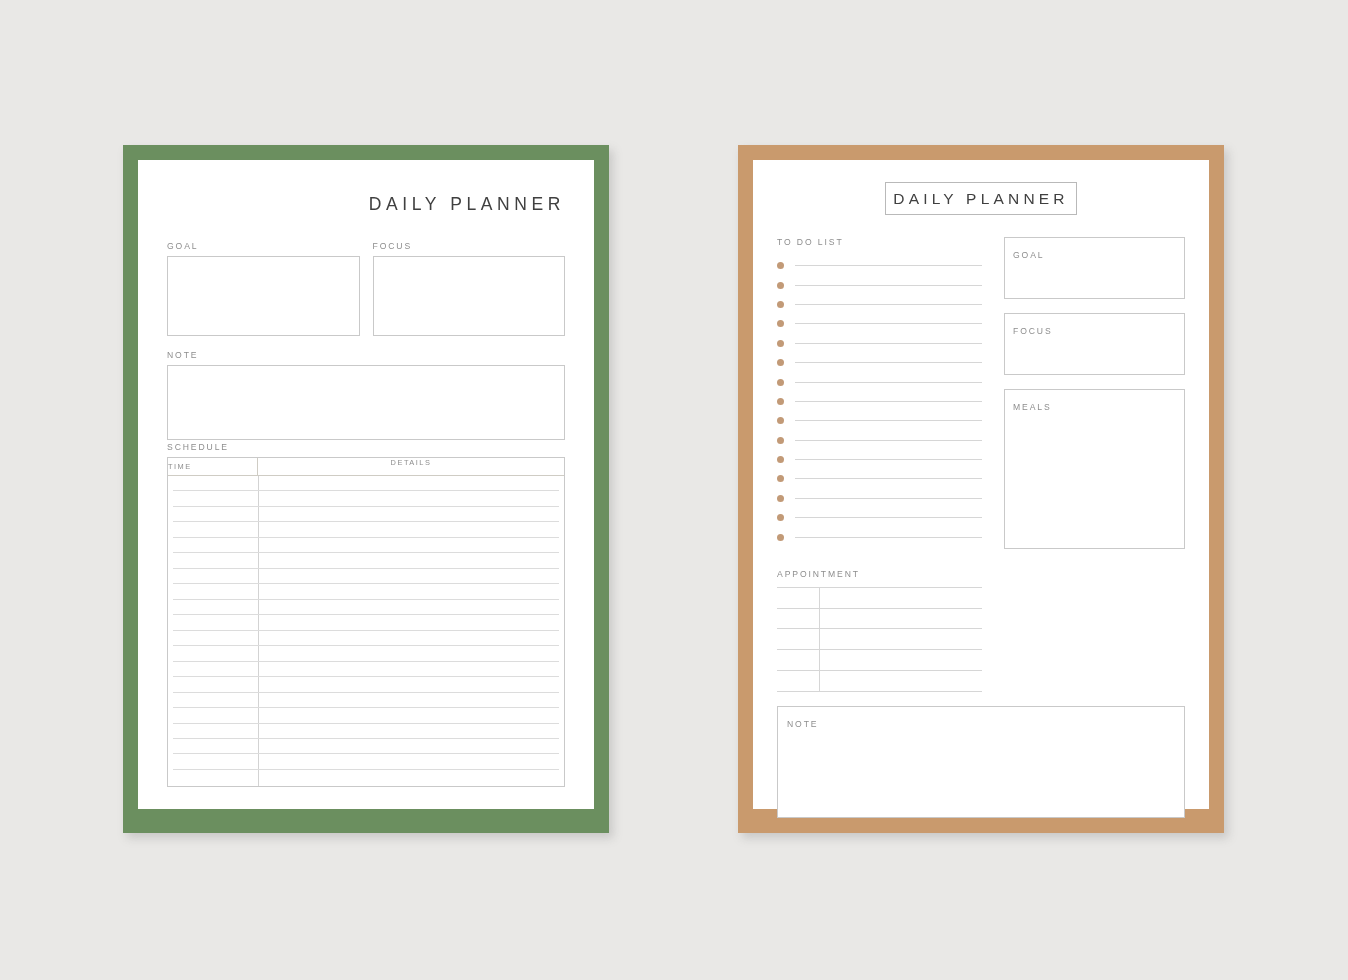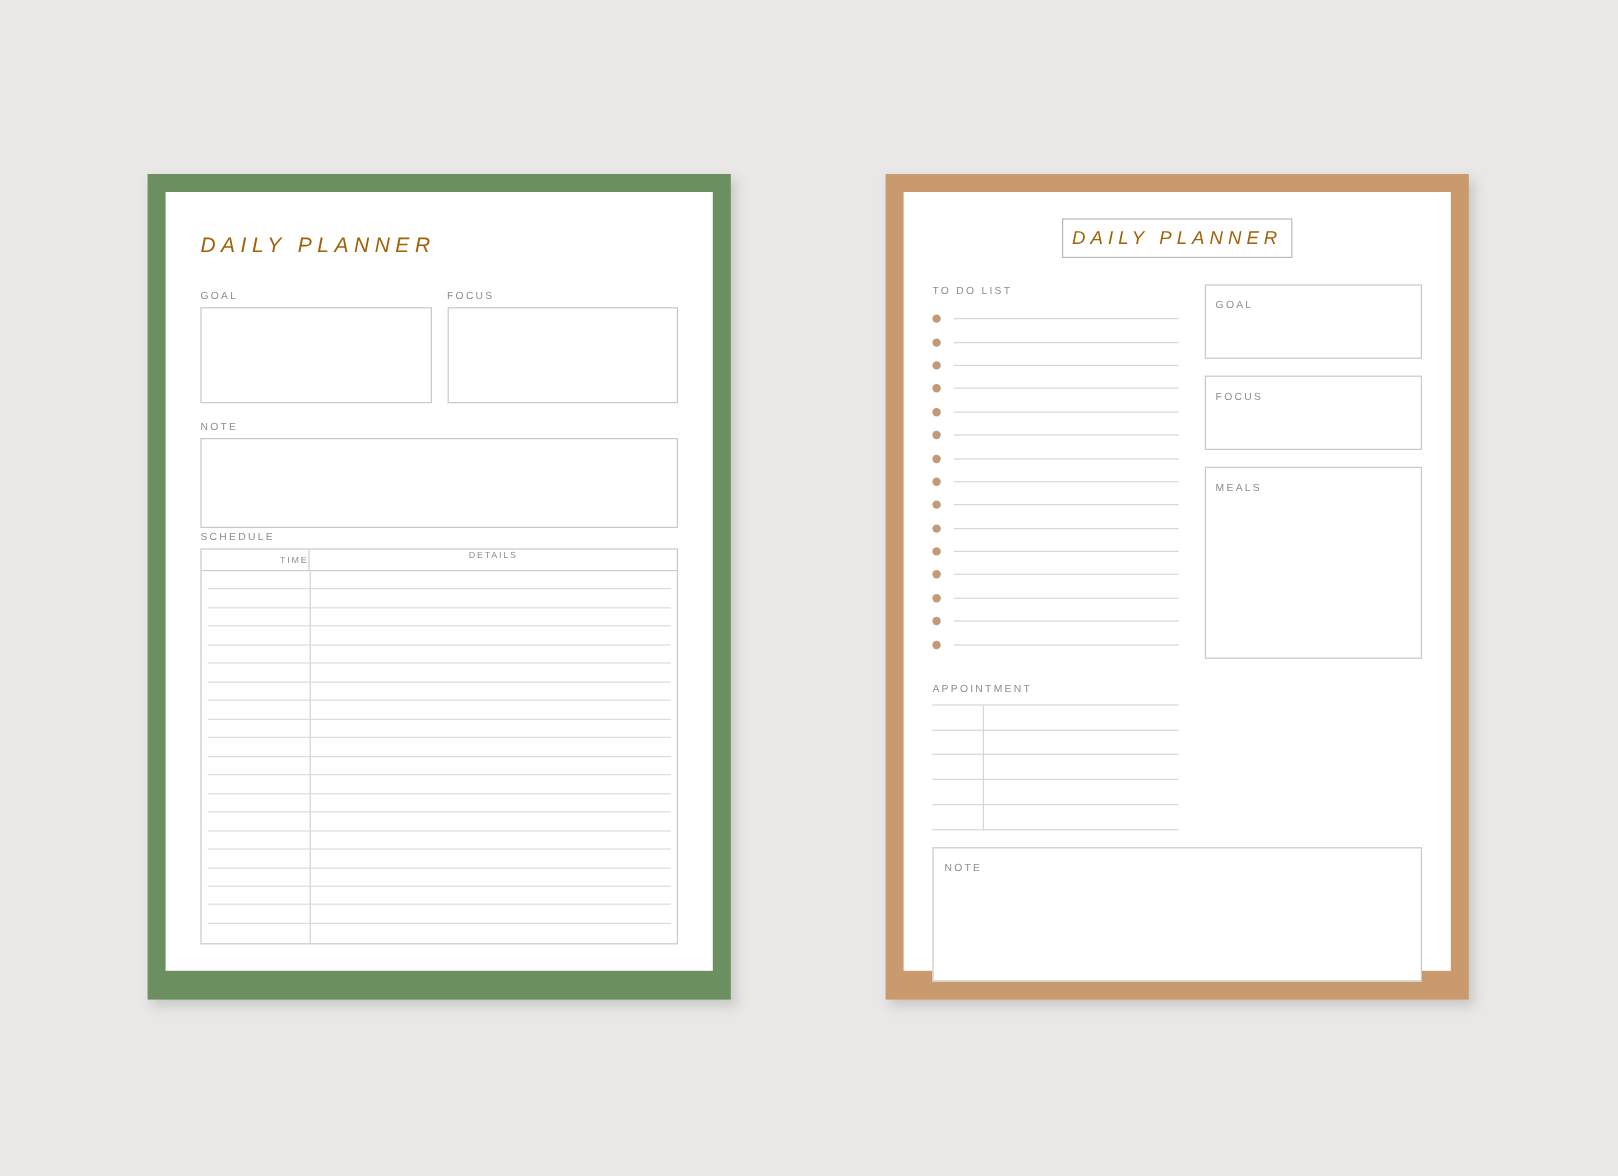--- a/index.html
+++ b/index.html
@@ -52,12 +52,11 @@
 
   
   .title-plain {
-    text-align: left;
+    text-align: right;
     font-size: 17.5px;
     letter-spacing: 4.6px;
-    color: #a16207;
+    color: #404040;
     font-weight: 400;
-    font-style: italic;
   }
   .field-label {
     font-size: 8.6px;

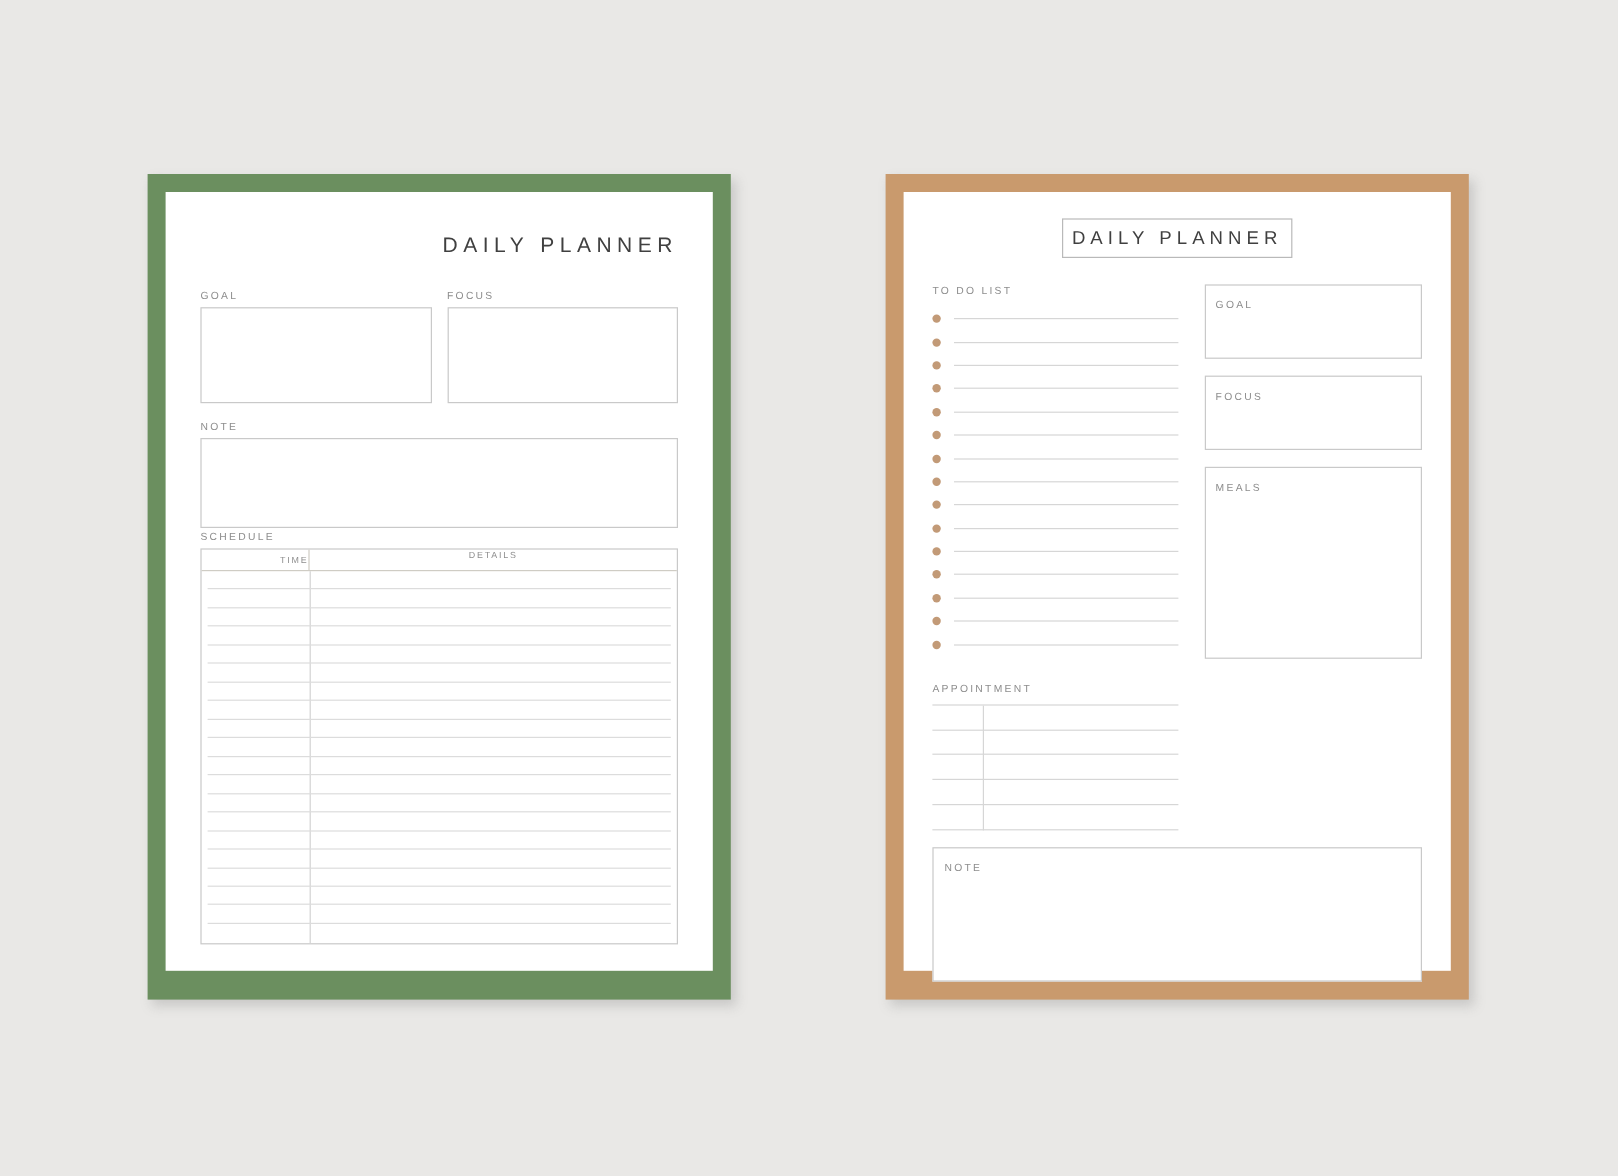--- a/index.html
+++ b/index.html
@@ -110,7 +110,7 @@
     flex: none;
     display: flex;
     align-items: center;
-    justify-content: flex-end;
+    justify-content: flex-start;
     border-right: 1px solid #cfccc4;
     box-sizing: border-box;
   }

